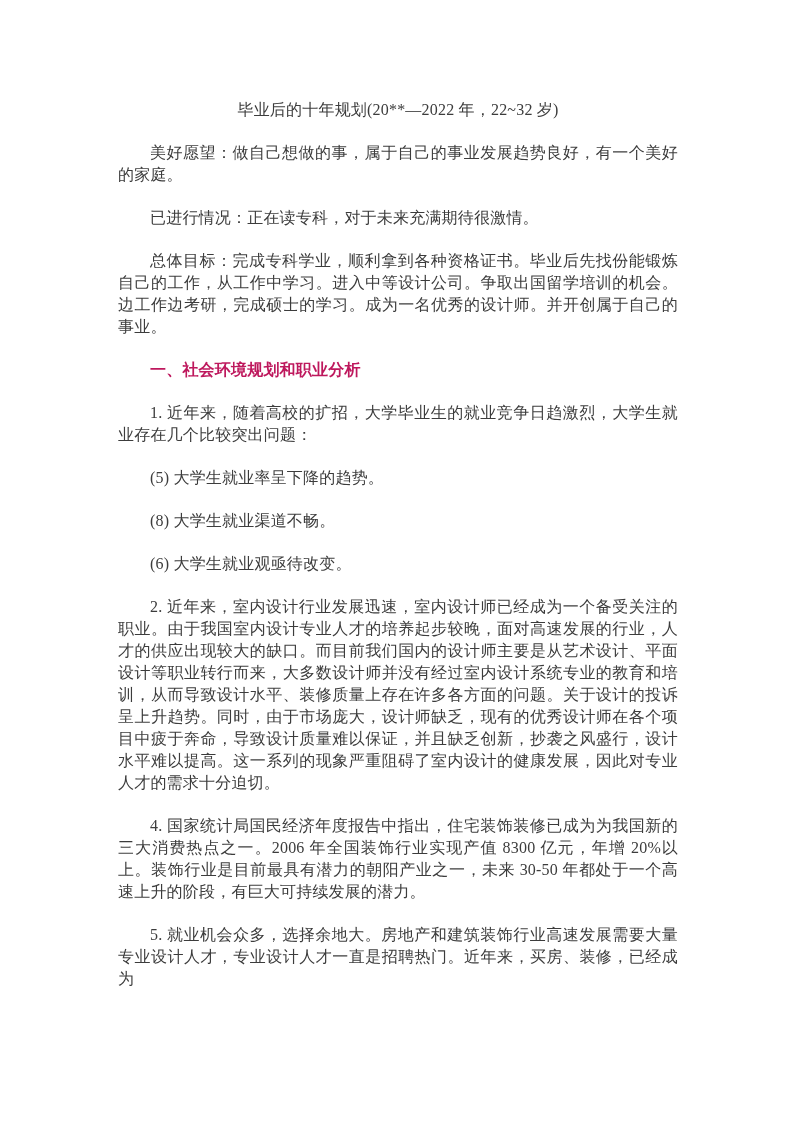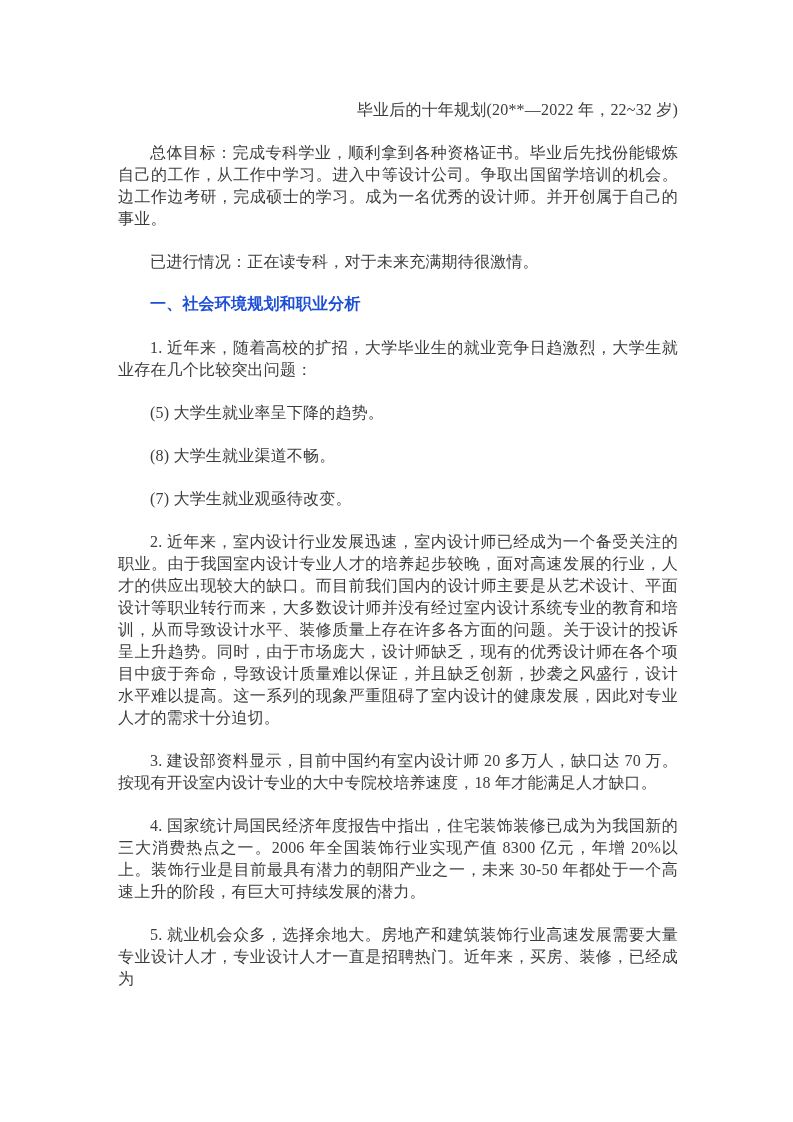--- a/index.html
+++ b/index.html
@@ -31,7 +31,7 @@
     font-weight: normal;
     margin: 0 0 21px 0;
     text-indent: 0;
-    text-align: right;
+    text-align: center;
   }
   .content p {
     margin: 0 0 21px 0;

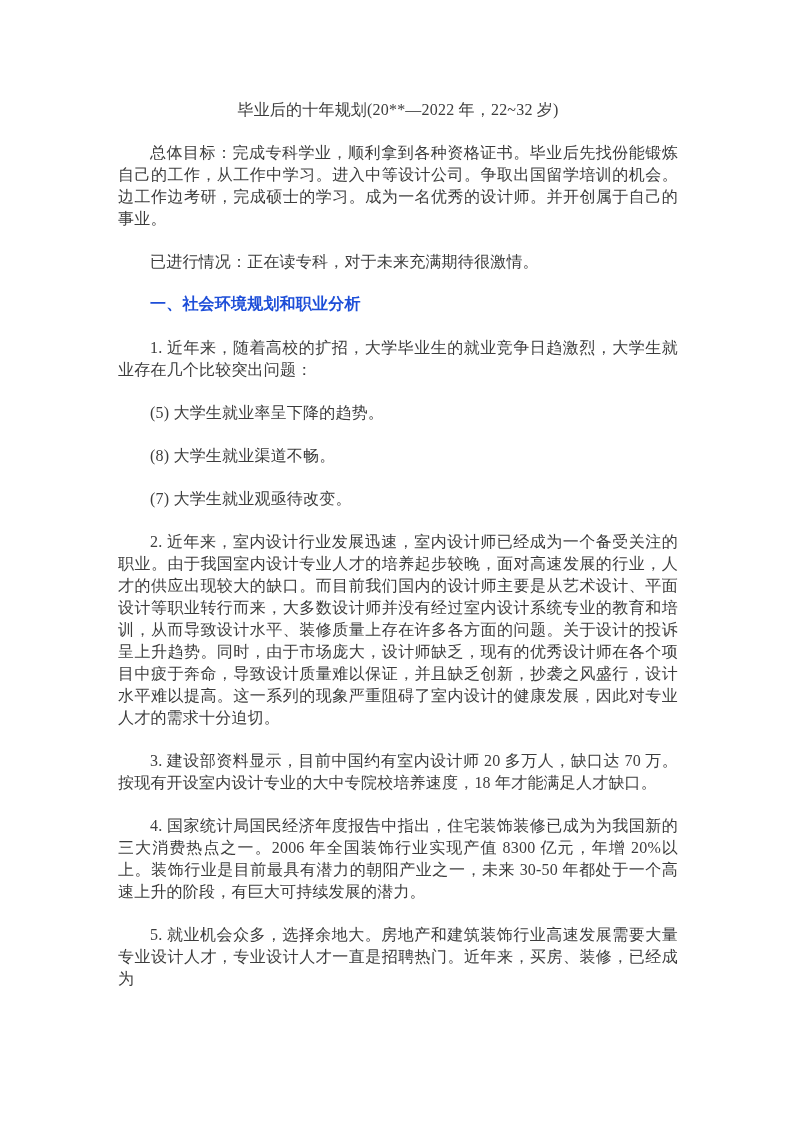--- a/index.html
+++ b/index.html
@@ -58,6 +58,7 @@
 
     <h1 class="doc-title">毕业后的十年规划(20**—2022 年，22~32 岁)</h1>
 
+    <p>美好愿望：做自己想做的事，属于自己的事业发展趋势良好，有一个美好的家庭。</p>
 
 
     <p>总体目标：完成专科学业，顺利拿到各种资格证书。毕业后先找份能锻炼自己的工作，从工作中学习。进入中等设计公司。争取出国留学培训的机会。边工作边考研，完成硕士的学习。成为一名优秀的设计师。并开创属于自己的事业。</p>

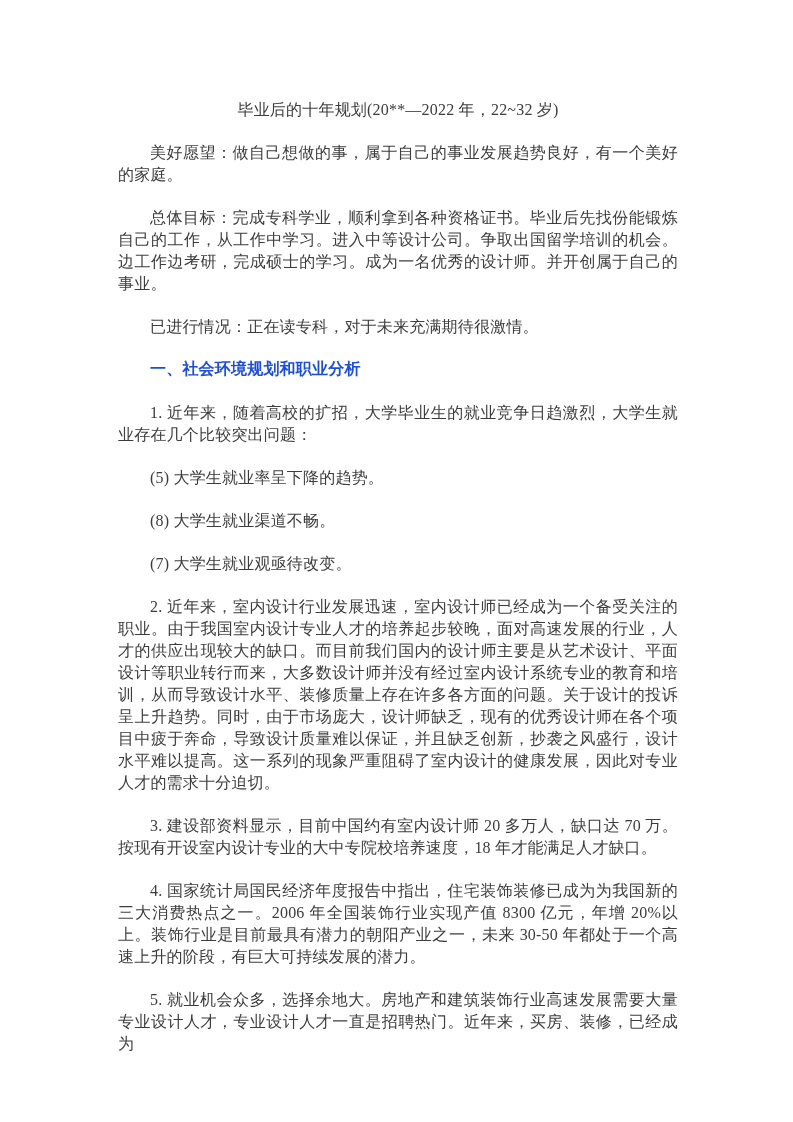--- a/index.html
+++ b/index.html
@@ -61,9 +61,9 @@
     <p>美好愿望：做自己想做的事，属于自己的事业发展趋势良好，有一个美好的家庭。</p>
 
 
+    <p>已进行情况：正在读专科，对于未来充满期待很激情。</p>
+
     <p>总体目标：完成专科学业，顺利拿到各种资格证书。毕业后先找份能锻炼自己的工作，从工作中学习。进入中等设计公司。争取出国留学培训的机会。边工作边考研，完成硕士的学习。成为一名优秀的设计师。并开创属于自己的事业。</p>
-
-    <p>已进行情况：正在读专科，对于未来充满期待很激情。</p>
 
     <h2 class="section-heading">一、社会环境规划和职业分析</h2>
 

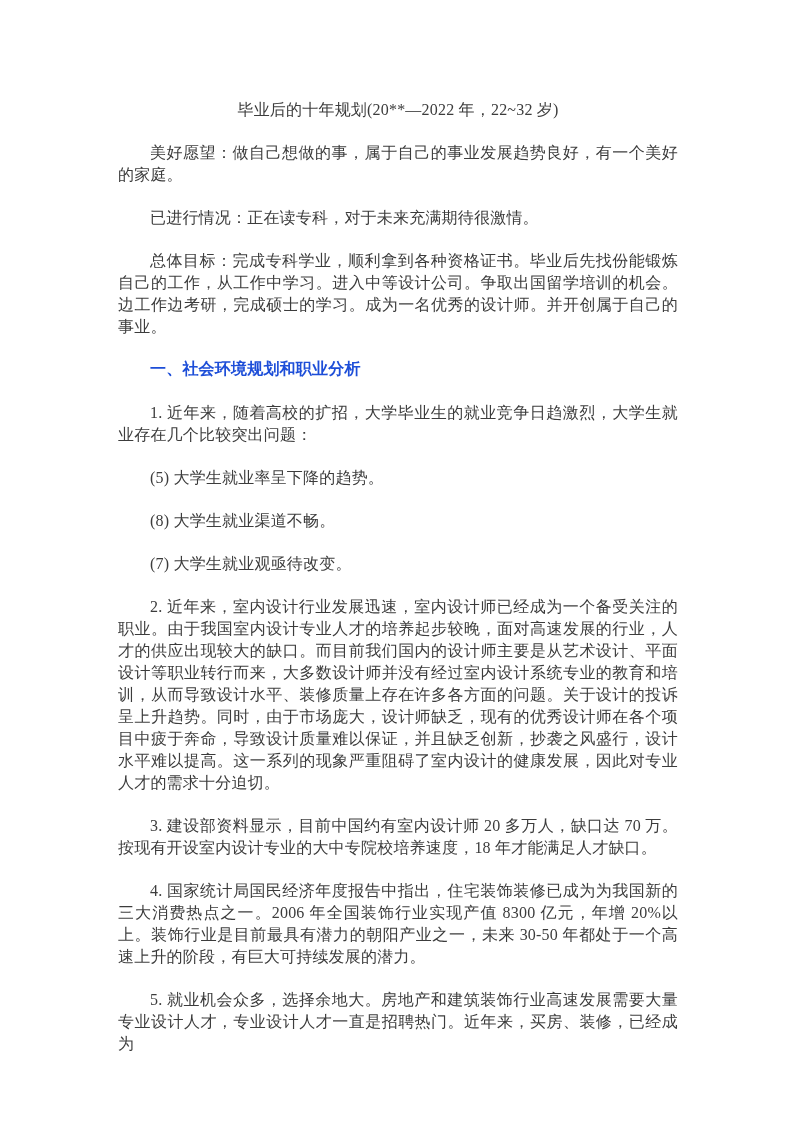--- a/index.html
+++ b/index.html
@@ -41,13 +41,13 @@
     margin-bottom: 0;
   }
   .section-heading {
-    font-family: Liberation Mono, monospace;
+    font-family: Liberation Serif, serif;
     font-weight: bold;
     font-size: 16px;
     margin: 0 0 21px 0;
     text-indent: 2em;
     text-align: left;
-    color: #1d4ed8;
+    color: #be185d;
   }
 </style>
 </head>

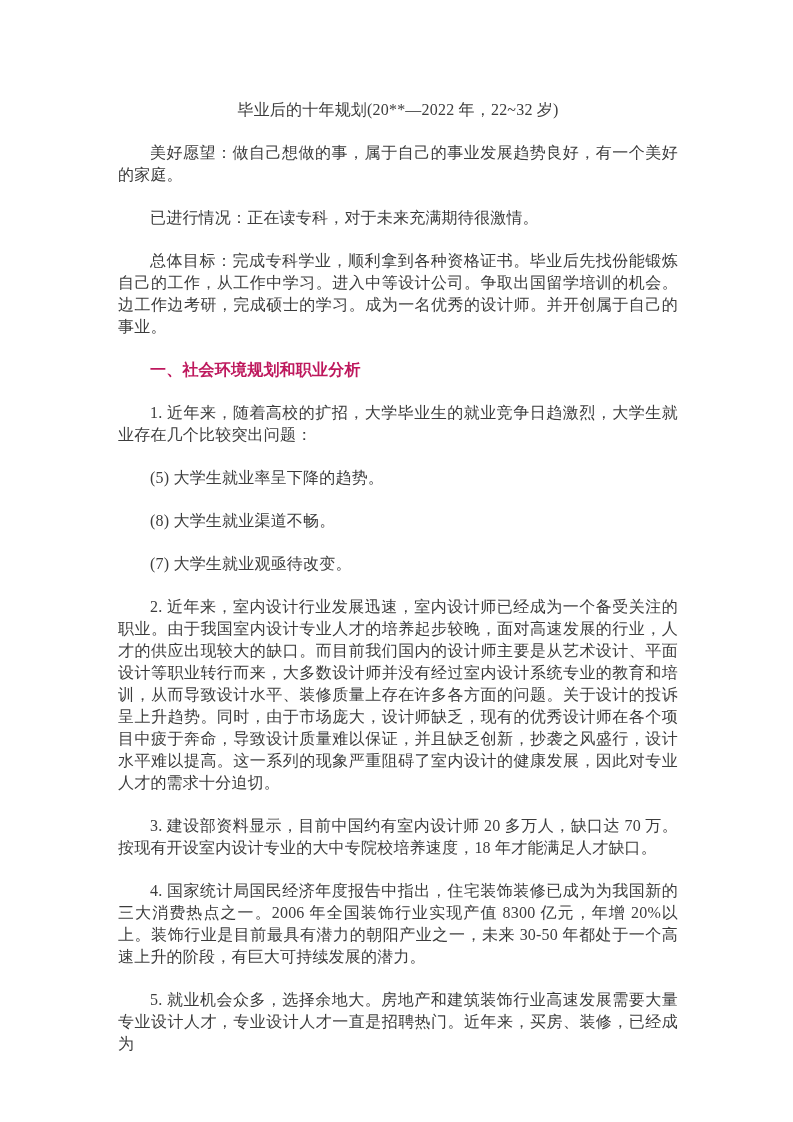--- a/index.html
+++ b/index.html
@@ -73,7 +73,7 @@
 
     <p>(8) 大学生就业渠道不畅。</p>
 
-    <p>(7) 大学生就业观亟待改变。</p>
+    <p>(6) 大学生就业观亟待改变。</p>
 
     <p>2. 近年来，室内设计行业发展迅速，室内设计师已经成为一个备受关注的职业。由于我国室内设计专业人才的培养起步较晚，面对高速发展的行业，人才的供应出现较大的缺口。而目前我们国内的设计师主要是从艺术设计、平面设计等职业转行而来，大多数设计师并没有经过室内设计系统专业的教育和培训，从而导致设计水平、装修质量上存在许多各方面的问题。关于设计的投诉呈上升趋势。同时，由于市场庞大，设计师缺乏，现有的优秀设计师在各个项目中疲于奔命，导致设计质量难以保证，并且缺乏创新，抄袭之风盛行，设计水平难以提高。这一系列的现象严重阻碍了室内设计的健康发展，因此对专业人才的需求十分迫切。</p>
 

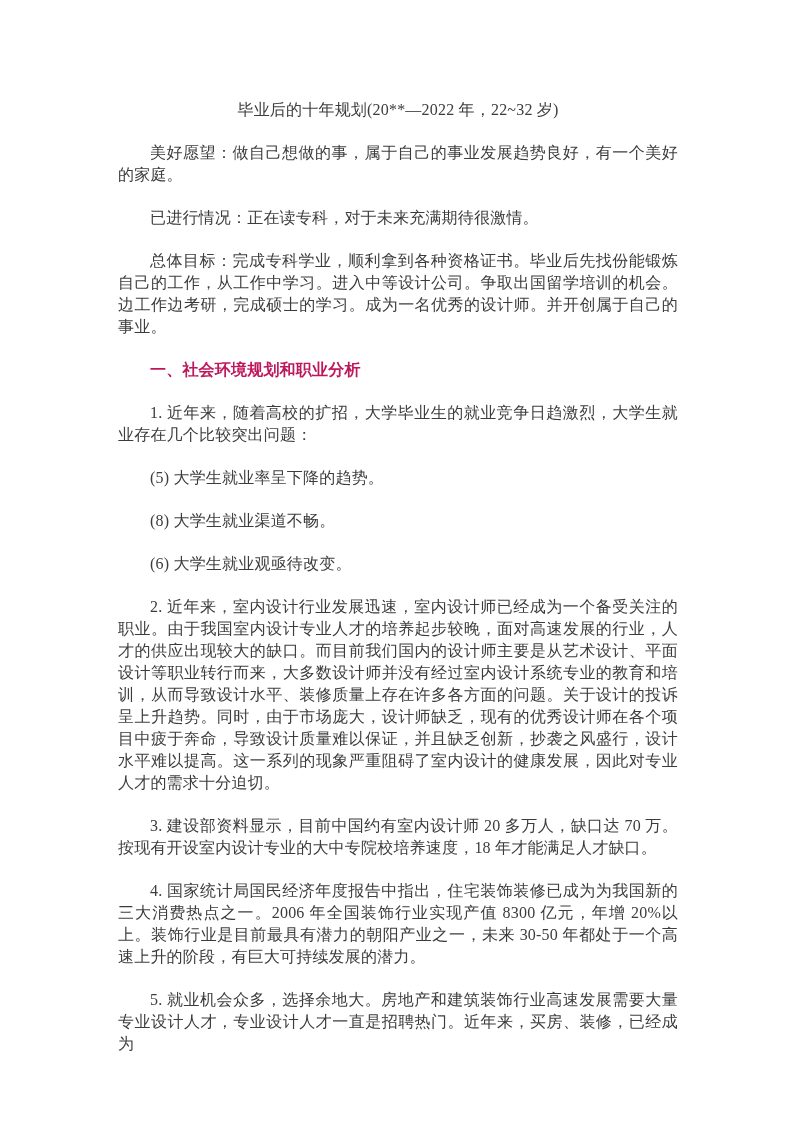--- a/index.html
+++ b/index.html
@@ -77,7 +77,6 @@
 
     <p>2. 近年来，室内设计行业发展迅速，室内设计师已经成为一个备受关注的职业。由于我国室内设计专业人才的培养起步较晚，面对高速发展的行业，人才的供应出现较大的缺口。而目前我们国内的设计师主要是从艺术设计、平面设计等职业转行而来，大多数设计师并没有经过室内设计系统专业的教育和培训，从而导致设计水平、装修质量上存在许多各方面的问题。关于设计的投诉呈上升趋势。同时，由于市场庞大，设计师缺乏，现有的优秀设计师在各个项目中疲于奔命，导致设计质量难以保证，并且缺乏创新，抄袭之风盛行，设计水平难以提高。这一系列的现象严重阻碍了室内设计的健康发展，因此对专业人才的需求十分迫切。</p>
 
-    <p>3. 建设部资料显示，目前中国约有室内设计师 20 多万人，缺口达 70 万。按现有开设室内设计专业的大中专院校培养速度，18 年才能满足人才缺口。</p>
 
     <p>4. 国家统计局国民经济年度报告中指出，住宅装饰装修已成为为我国新的三大消费热点之一。2006 年全国装饰行业实现产值 8300 亿元，年增 20%以上。装饰行业是目前最具有潜力的朝阳产业之一，未来 30-50 年都处于一个高速上升的阶段，有巨大可持续发展的潜力。</p>
 

